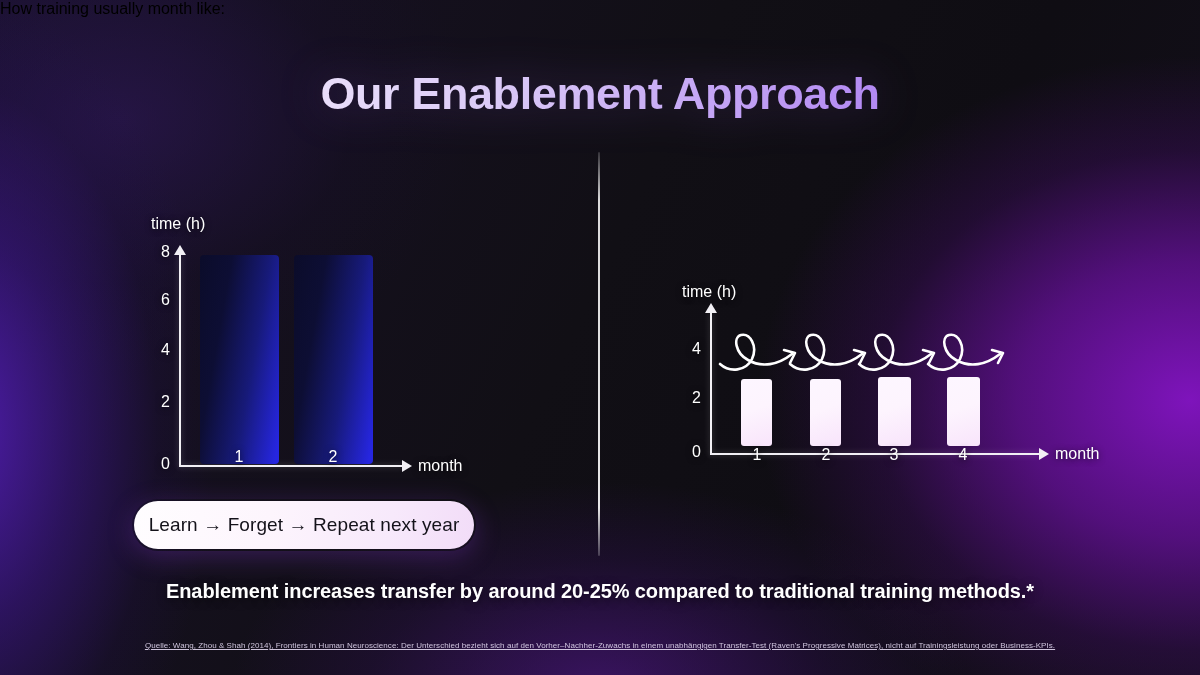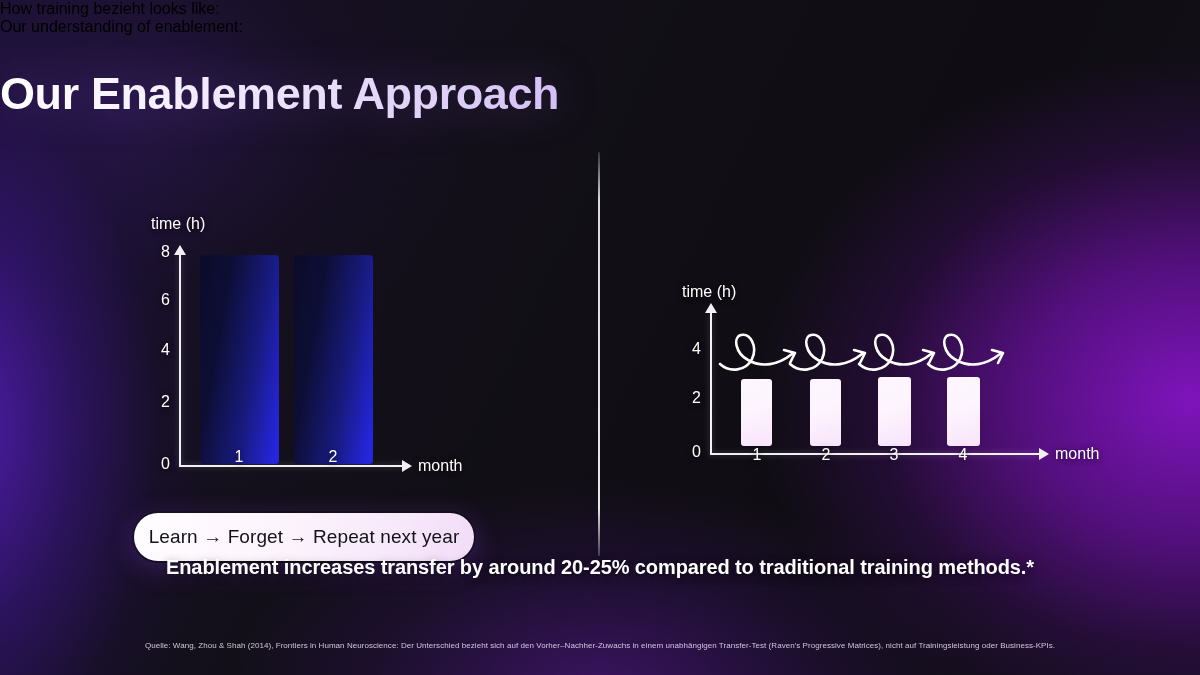--- a/index.html
+++ b/index.html
@@ -140,7 +140,7 @@
 
   <div id="title">Our Enablement Approach</div>
 
-  <div id="head-left">How training bezieht looks like:</div>
+  <div id="head-left">How training usually month like:</div>
   <div id="head-right">Our understanding of enablement:</div>
 
   <div id="divider"></div>

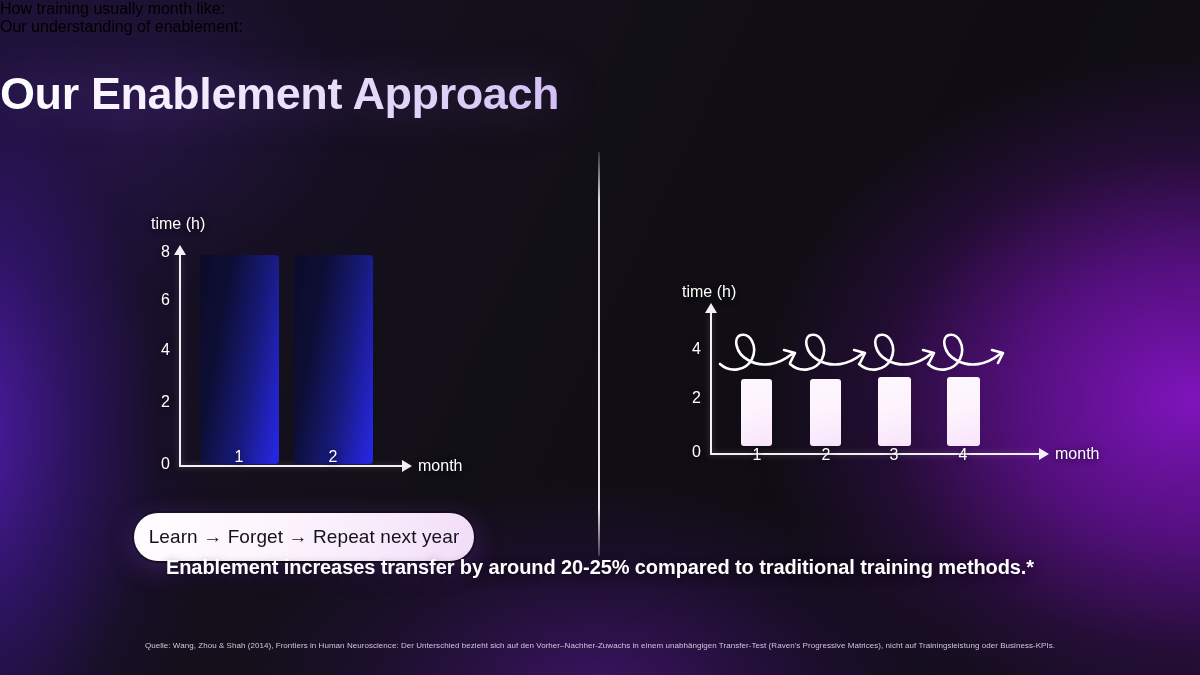--- a/index.html
+++ b/index.html
@@ -141,7 +141,6 @@
   <div id="title">Our Enablement Approach</div>
 
   <div id="head-left">How training usually month like:</div>
-  <div id="head-right">Our understanding of enablement:</div>
 
   <div id="divider"></div>
 

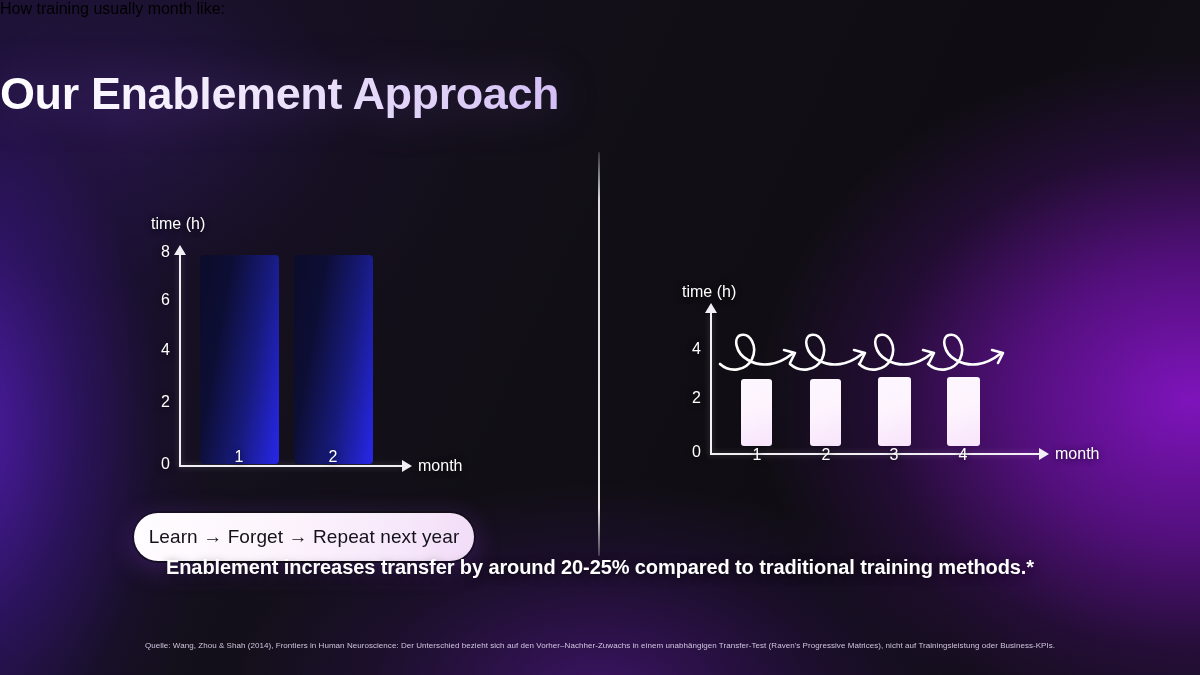--- a/index.html
+++ b/index.html
@@ -23,6 +23,7 @@
   
   #title {
     position:absolute; top:68px; left:0; width:1200px;
+    text-align:center;
     font-size:45px; font-weight:bold; letter-spacing:-.4px;
     background:linear-gradient(100deg,#ffffff 0%,#f3ecfd 16%,#dcccf7 40%,#b48bf3 72%,#9a67ef 100%);
     -webkit-background-clip:text; background-clip:text;

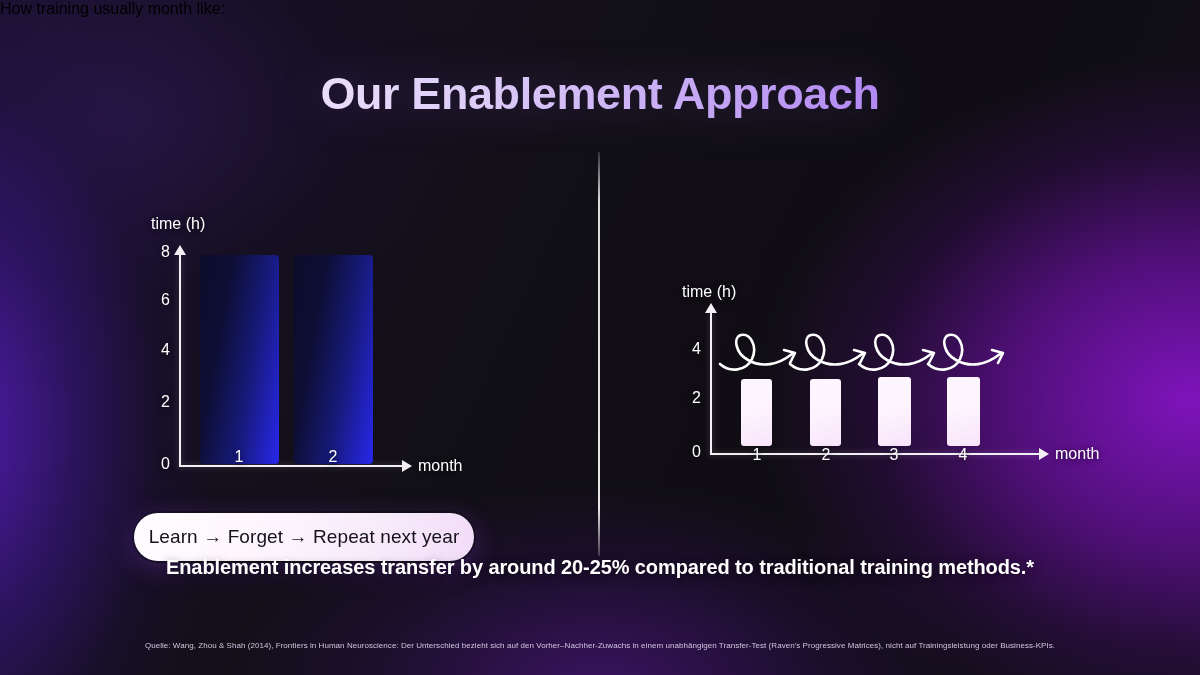--- a/index.html
+++ b/index.html
@@ -112,7 +112,6 @@
     border:2px solid transparent; background-clip:padding-box;
     box-shadow:0 6px 26px rgba(140,60,220,.30);
     white-space:nowrap;
-    margin-top:12px;
   }
   .pill::before{
     content:""; position:absolute; inset:-2px; border-radius:28px; z-index:-1;

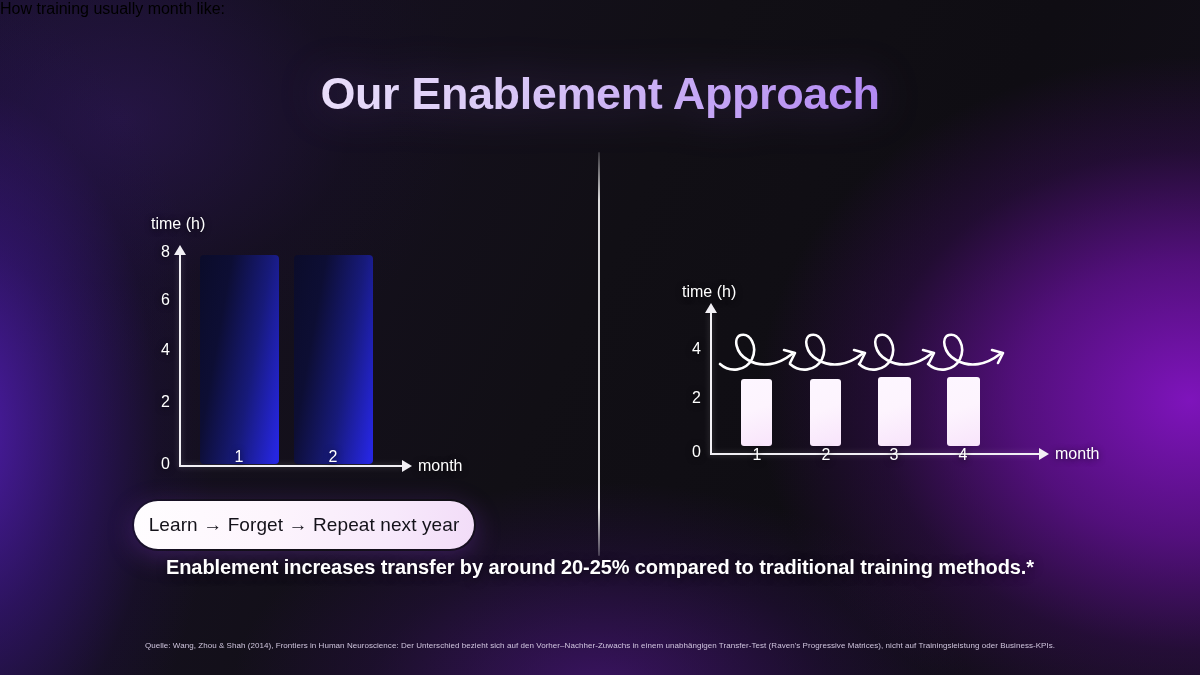--- a/index.html
+++ b/index.html
@@ -122,7 +122,7 @@
 
   
   #statement {
-    position:absolute; top:556px; left:0; width:1200px; text-align:center;
+    position:absolute; top:580px; left:0; width:1200px; text-align:center;
     color:#ffffff; font-size:20px; font-weight:bold; letter-spacing:-.1px;
     text-shadow:0 2px 10px rgba(0,0,0,.55);
   }

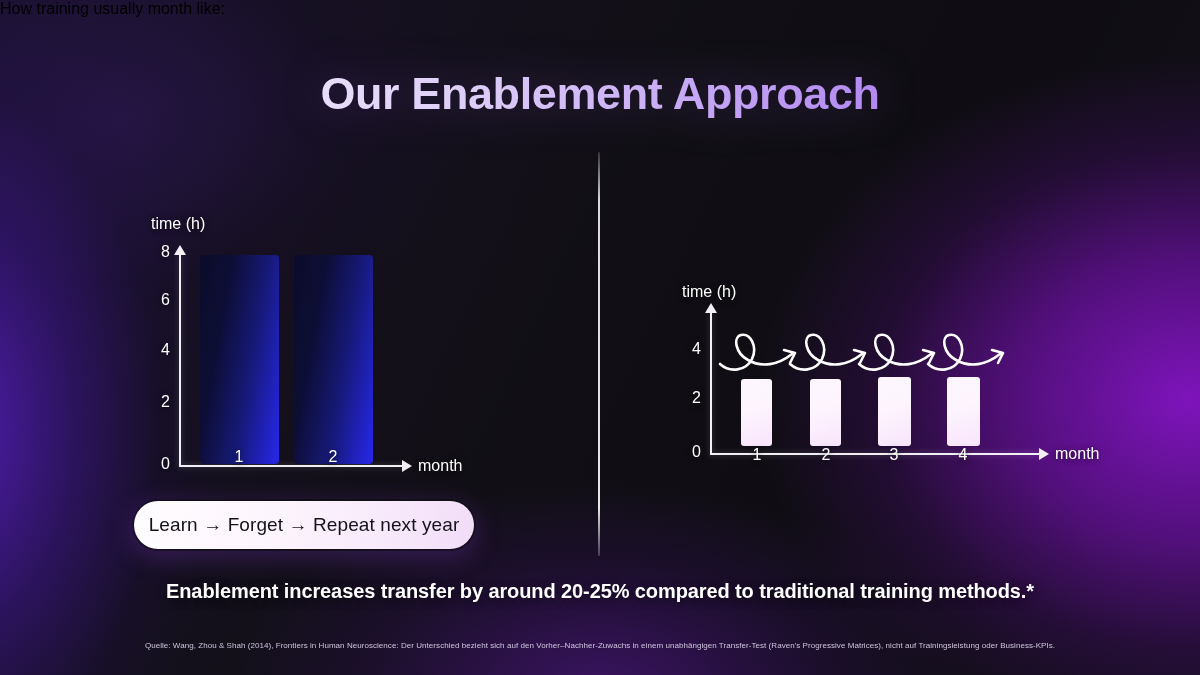--- a/index.html
+++ b/index.html
@@ -130,7 +130,7 @@
   
   #source {
     position:absolute; top:641px; left:0; width:1200px; text-align:center;
-    color:#ded4ec; font-size:8px; letter-spacing:.05px; opacity:.92;
+    color:#ded4ec; font-size:8px; letter-spacing:.05px; opacity:.92;text-decoration:underline;
   }
 </style>
 </head>

